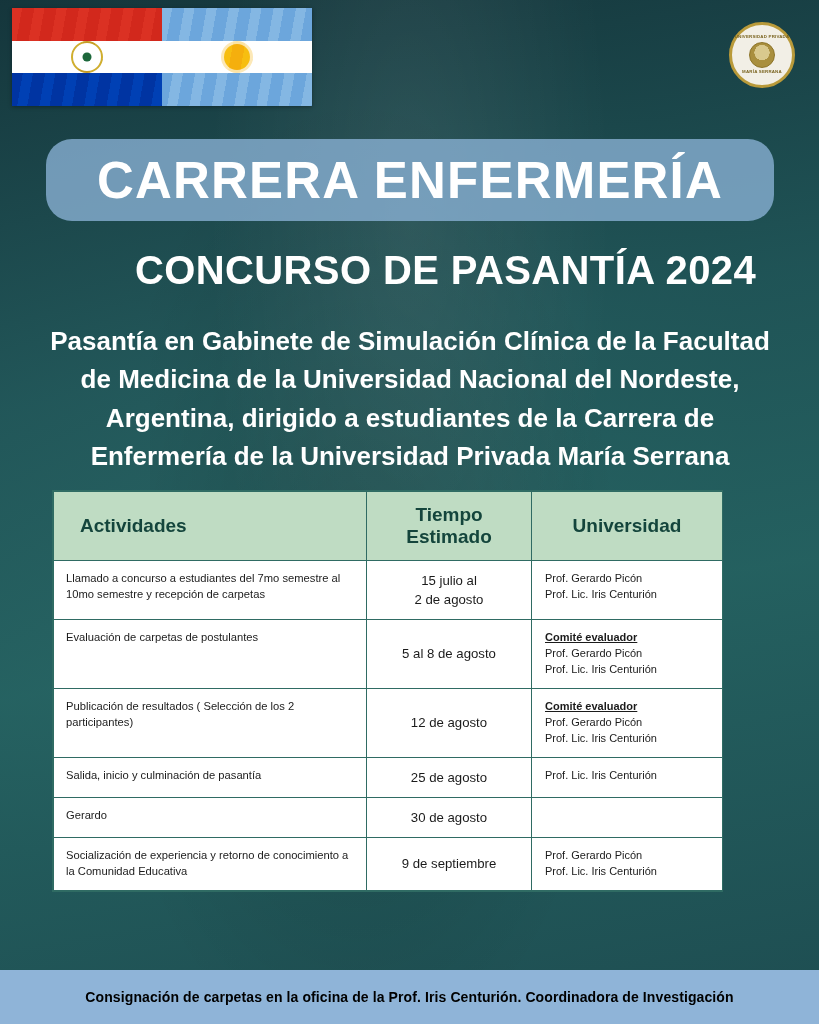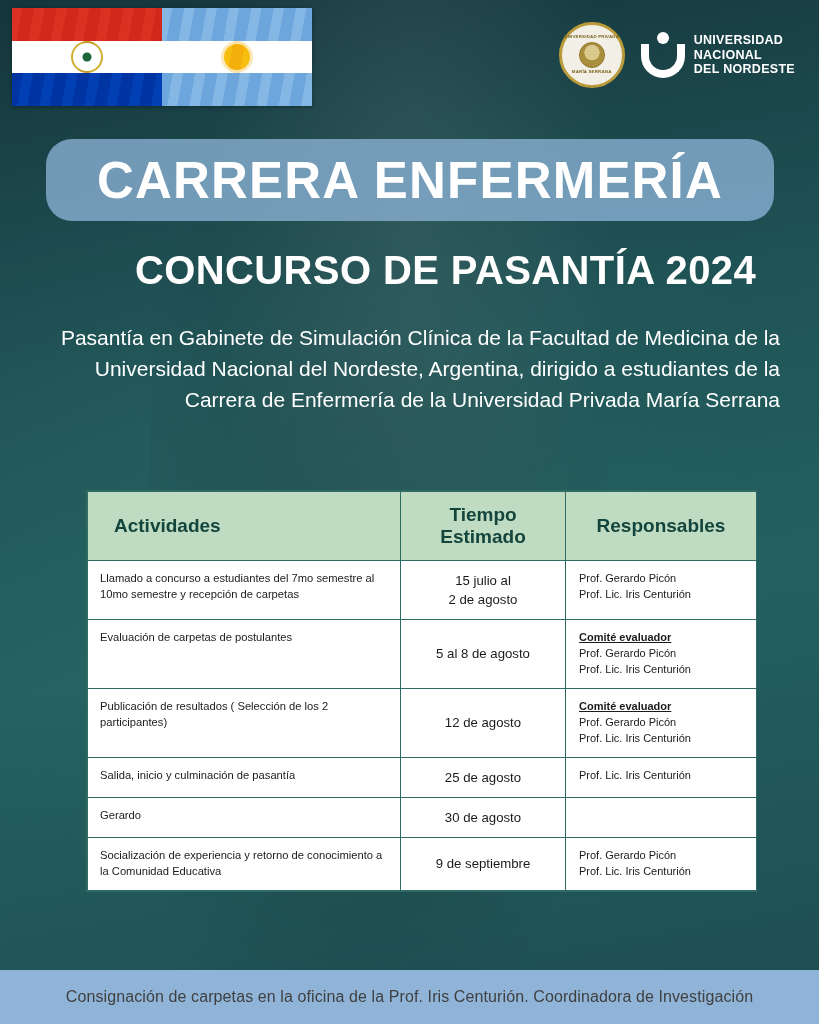--- a/index.html
+++ b/index.html
@@ -345,17 +345,6 @@
       <div class="seal-mid"></div>
       <div class="seal-bot">MARÍA SERRANA</div>
     </div>
-    <div class="unne">
-      <div class="unne-mark">
-        <div class="dot"></div>
-        <div class="u-shape"></div>
-      </div>
-      <div class="unne-text">
-        <div>UNIVERSIDAD</div>
-        <div>NACIONAL</div>
-        <div>DEL NORDESTE</div>
-      </div>
-    </div>
   </div>
 
   <div class="title-band">

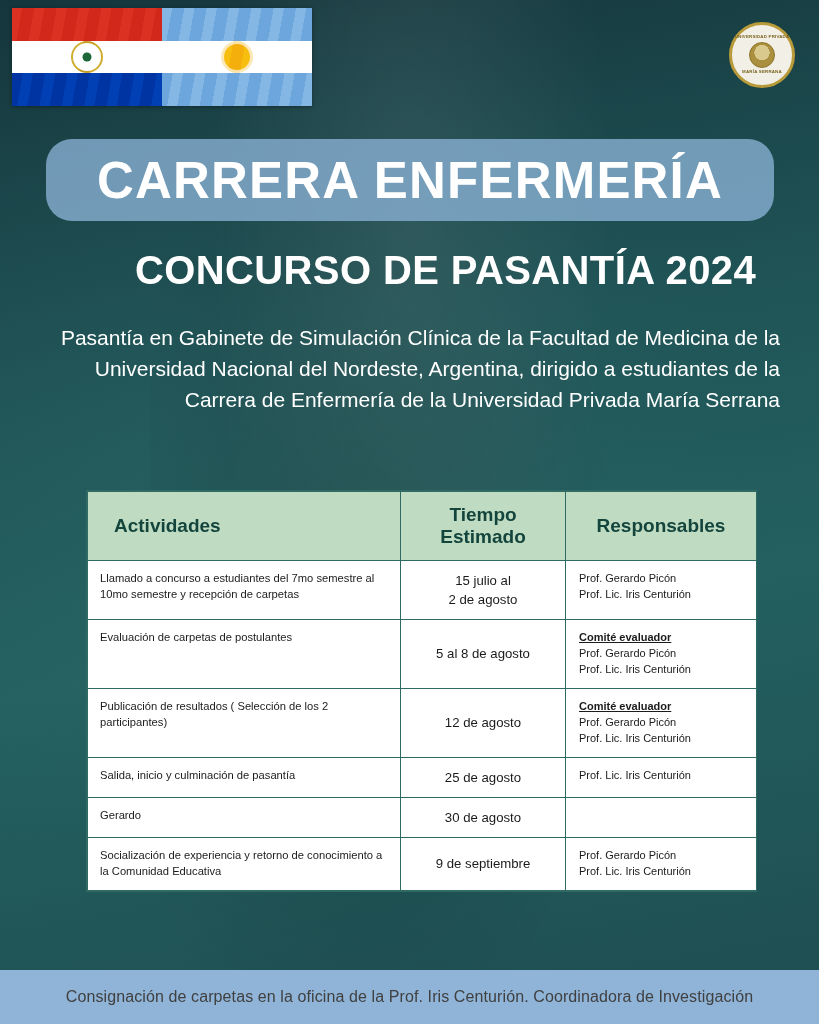--- a/index.html
+++ b/index.html
@@ -231,10 +231,10 @@
     left: 40px;
     top: 322px;
     width: 740px;
-    text-align: right;
+    text-align: center;
     color: #ffffff;
-    font-size: 21px;
-    font-weight: normal;
+    font-size: 26px;
+    font-weight: bold;
     line-height: 1.48;
   }
 

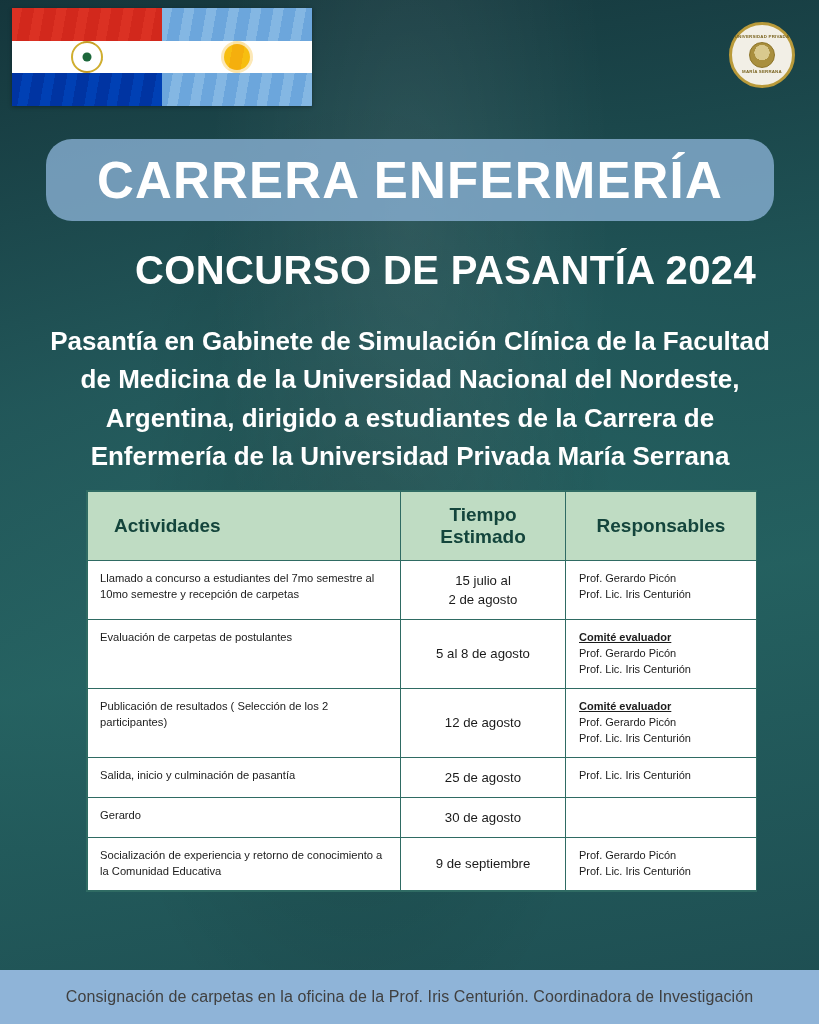--- a/index.html
+++ b/index.html
@@ -241,7 +241,7 @@
   
   .table-wrap {
     position: absolute;
-    left: 86px;
+    left: 52px;
     top: 490px;
     width: 669px;
     border: 1px solid #2f6b63;

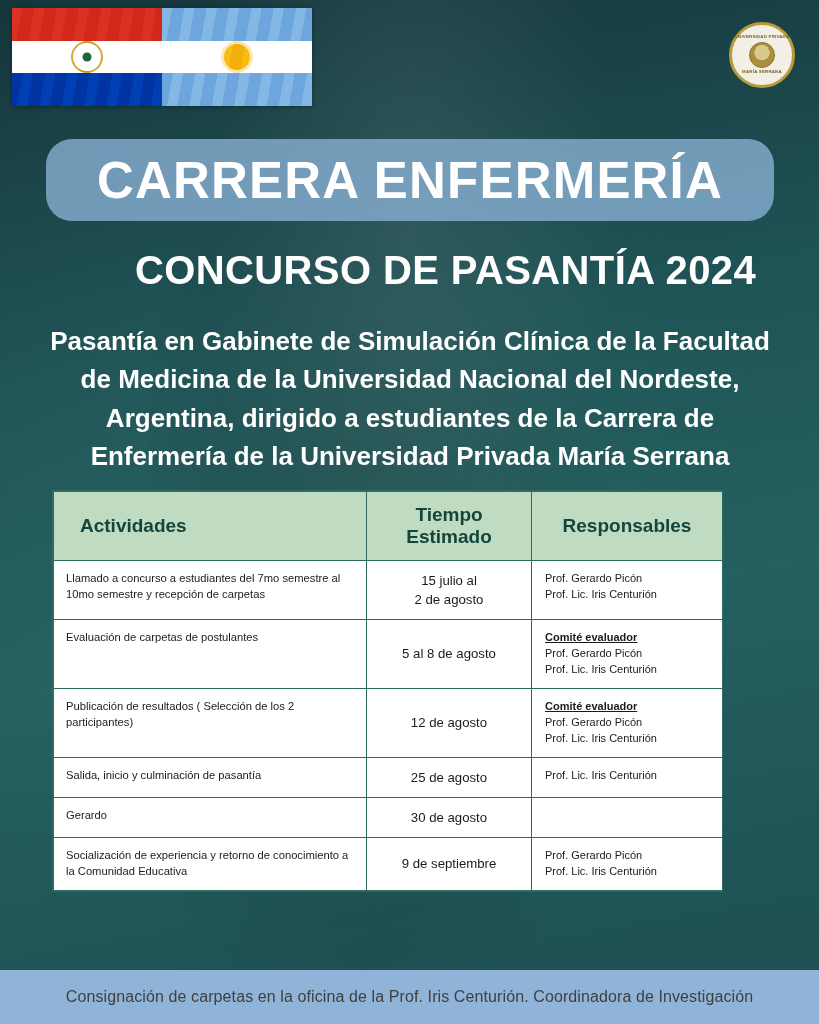--- a/index.html
+++ b/index.html
@@ -369,7 +369,7 @@
             <span>Tiempo</span><br>
             <span>Estimado</span>
           </th>
-          <th class="col-resp">Responsables</th>
+          <th class="col-resp">Universidad</th>
         </tr>
       </thead>
       <tbody>

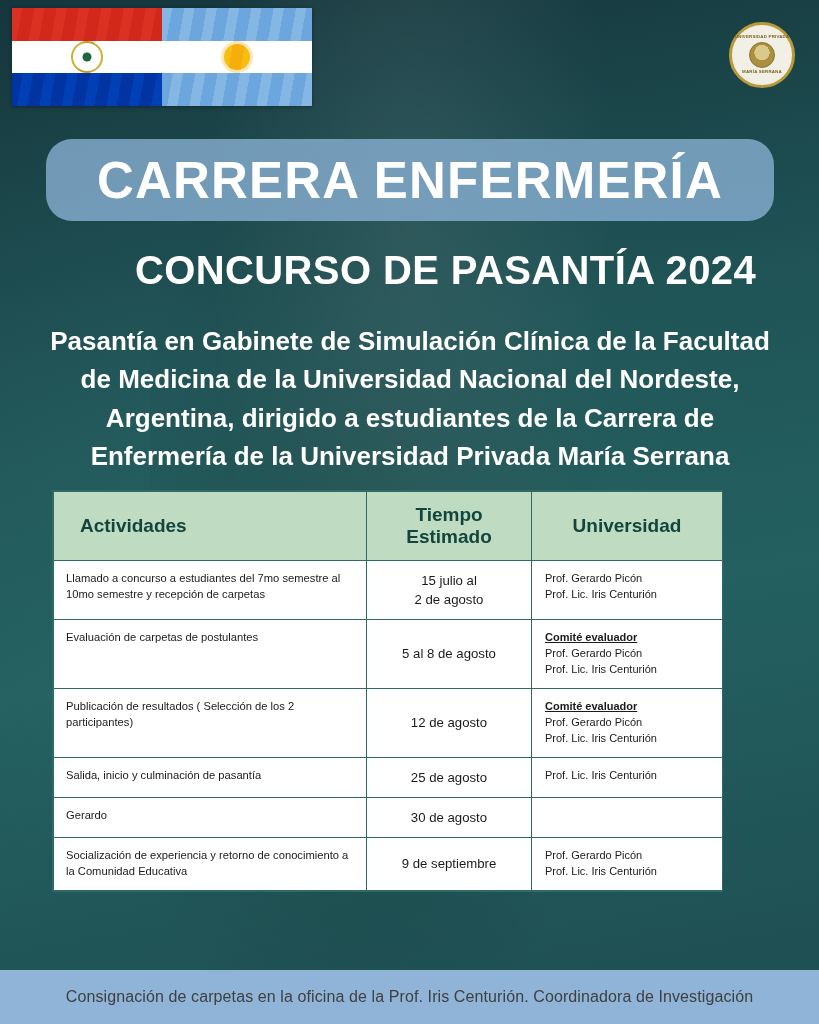--- a/index.html
+++ b/index.html
@@ -316,9 +316,9 @@
     justify-content: center;
   }
   .footer span {
-    color: #404040;
-    font-size: 16px;
-    font-weight: normal;
+    color: #000000;
+    font-size: 14px;
+    font-weight: bold;
     letter-spacing: 0.1px;
   }
 </style>

